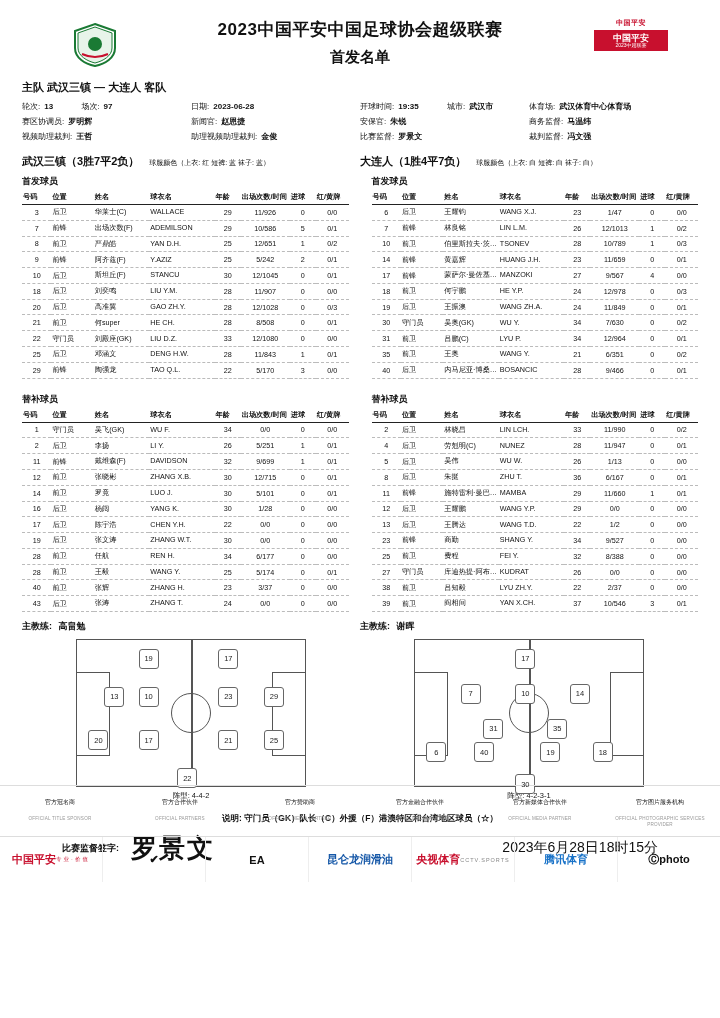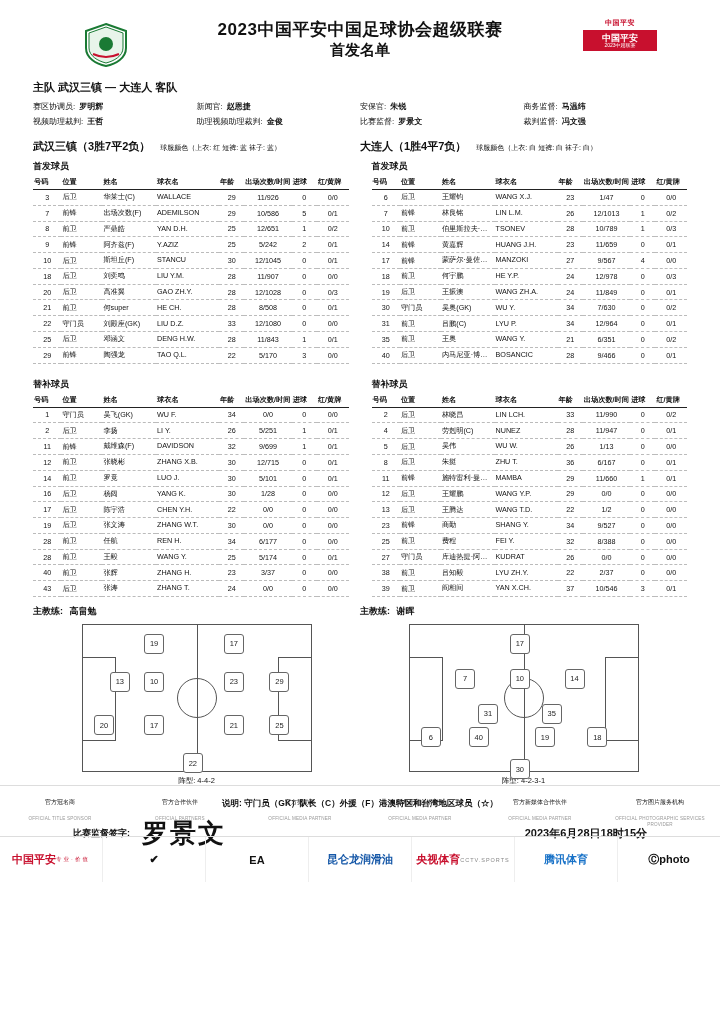--- a/index.html
+++ b/index.html
@@ -13,7 +13,7 @@
     position:relative;
     overflow:hidden;
   }
-  .page { position:relative; width:720px; height:882px; padding:0 33px; }
+  .page { position:relative; width:720px; height:882px; padding:0 22px; }
 
   
   .header { position:relative; height:72px; padding-top:10px; }

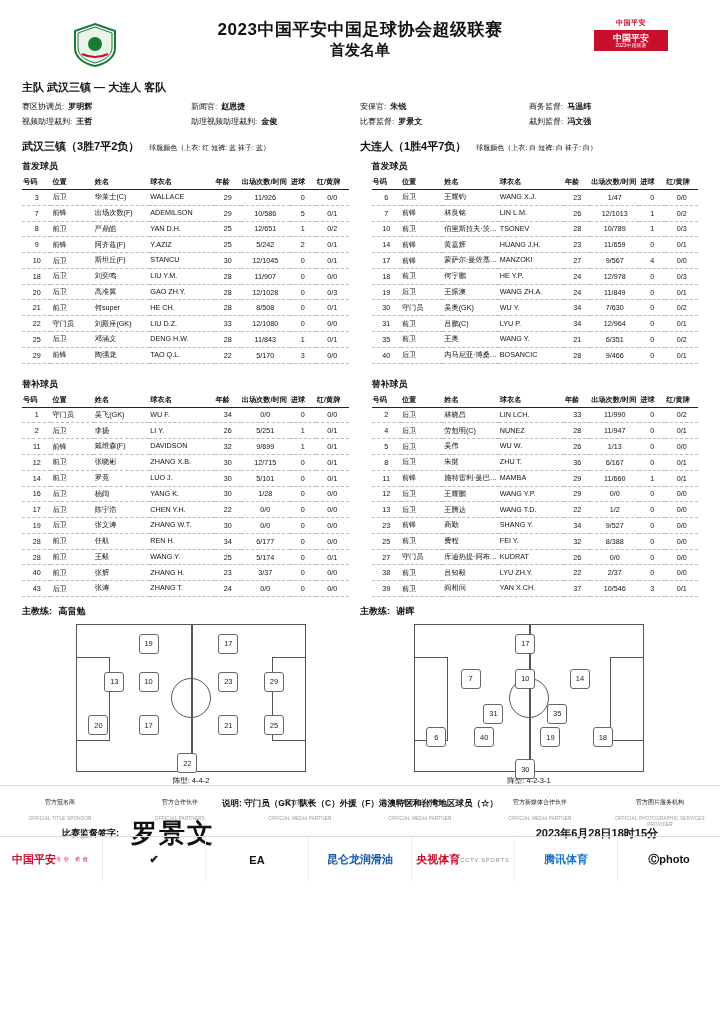--- a/index.html
+++ b/index.html
@@ -23,7 +23,7 @@
   .crest svg { display:block; }
   .title-wrap { text-align:center; padding-top:8px; }
   .title-main { font-size:17px; font-weight:bold; letter-spacing:0.5px; }
-  .title-sub { font-size:15px; font-weight:bold; }
+  .title-sub { font-size:15px; font-weight:bold; margin-top:7px; }
   .sponsor {
     position:absolute; right:30px; top:18px; width:74px; height:48px;
     text-align:center;

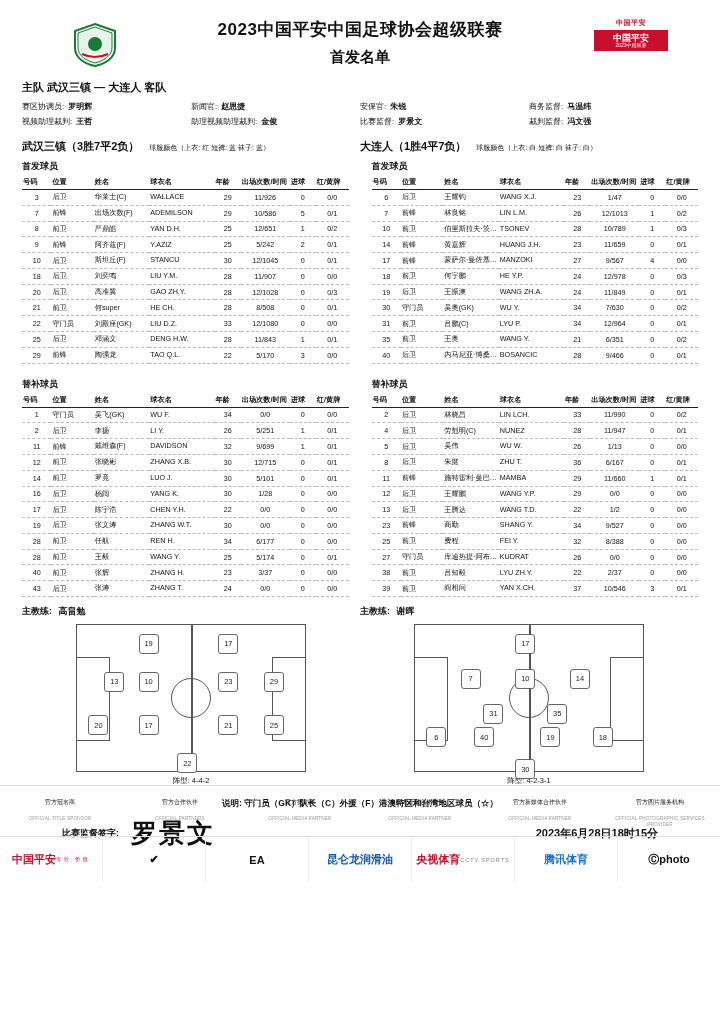--- a/index.html
+++ b/index.html
@@ -172,6 +172,14 @@
   <div class="teams-line">主队 武汉三镇 — 大连人 客队</div>
   <table class="info-table">
     <tbody>
+        <tr>
+      <td class="col"><span class="info-lbl">轮次:</span><span class="info-val">13</span>
+          <span class="info-lbl" style="margin-left:26px">场次:</span><span class="info-val">97</span></td>
+      <td class="col"><span class="info-lbl">日期:</span><span class="info-val">2023-06-28</span></td>
+      <td class="col"><span class="info-lbl">开球时间:</span><span class="info-val">19:35</span>
+          <span class="info-lbl" style="margin-left:26px">城市:</span><span class="info-val">武汉市</span></td>
+      <td class="col"><span class="info-lbl">体育场:</span><span class="info-val">武汉体育中心体育场</span></td>
+    </tr>
     <tr>
       <td class="col"><span class="info-lbl">赛区协调员:</span><span class="info-val">罗明辉</span></td>
       <td class="col"><span class="info-lbl">新闻官:</span><span class="info-val">赵恩捷</span></td>

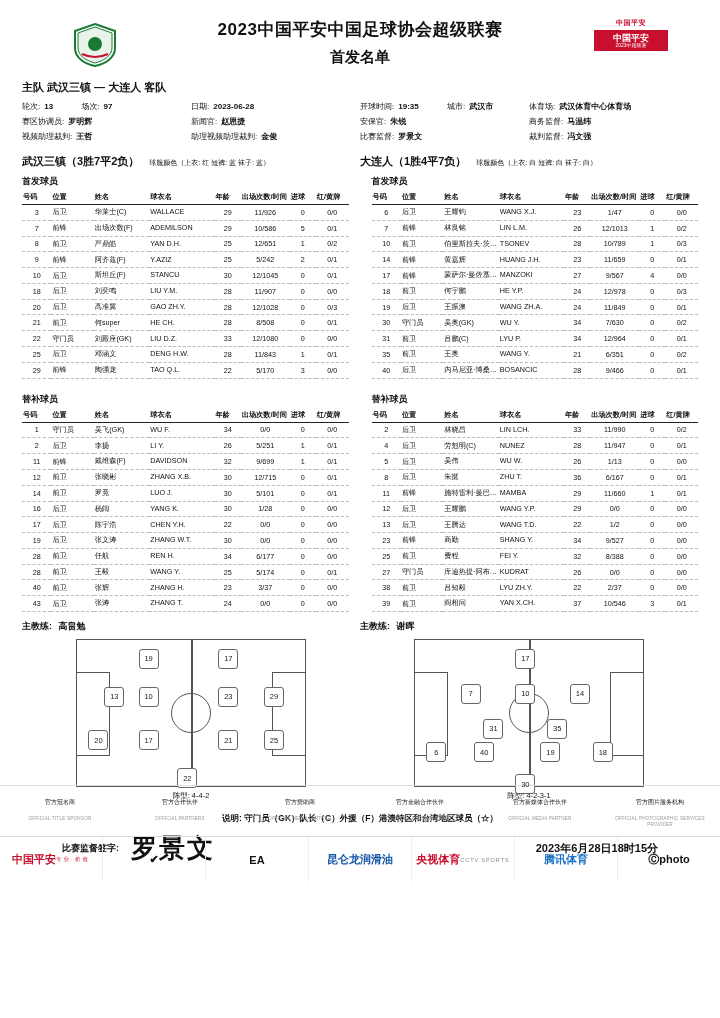--- a/index.html
+++ b/index.html
@@ -116,7 +116,7 @@
     margin-left:12px; font-family:"DejaVu Serif", serif; font-size:26px;
     font-weight:bold; letter-spacing:2px;
   }
-  .sign-date { font-size:11px; font-weight:bold;text-align:center; }
+  .sign-date { font-size:14px; font-weight:normal;text-align:center; }
 
   
   .footer { position:absolute; left:0; right:0; bottom:0; }

